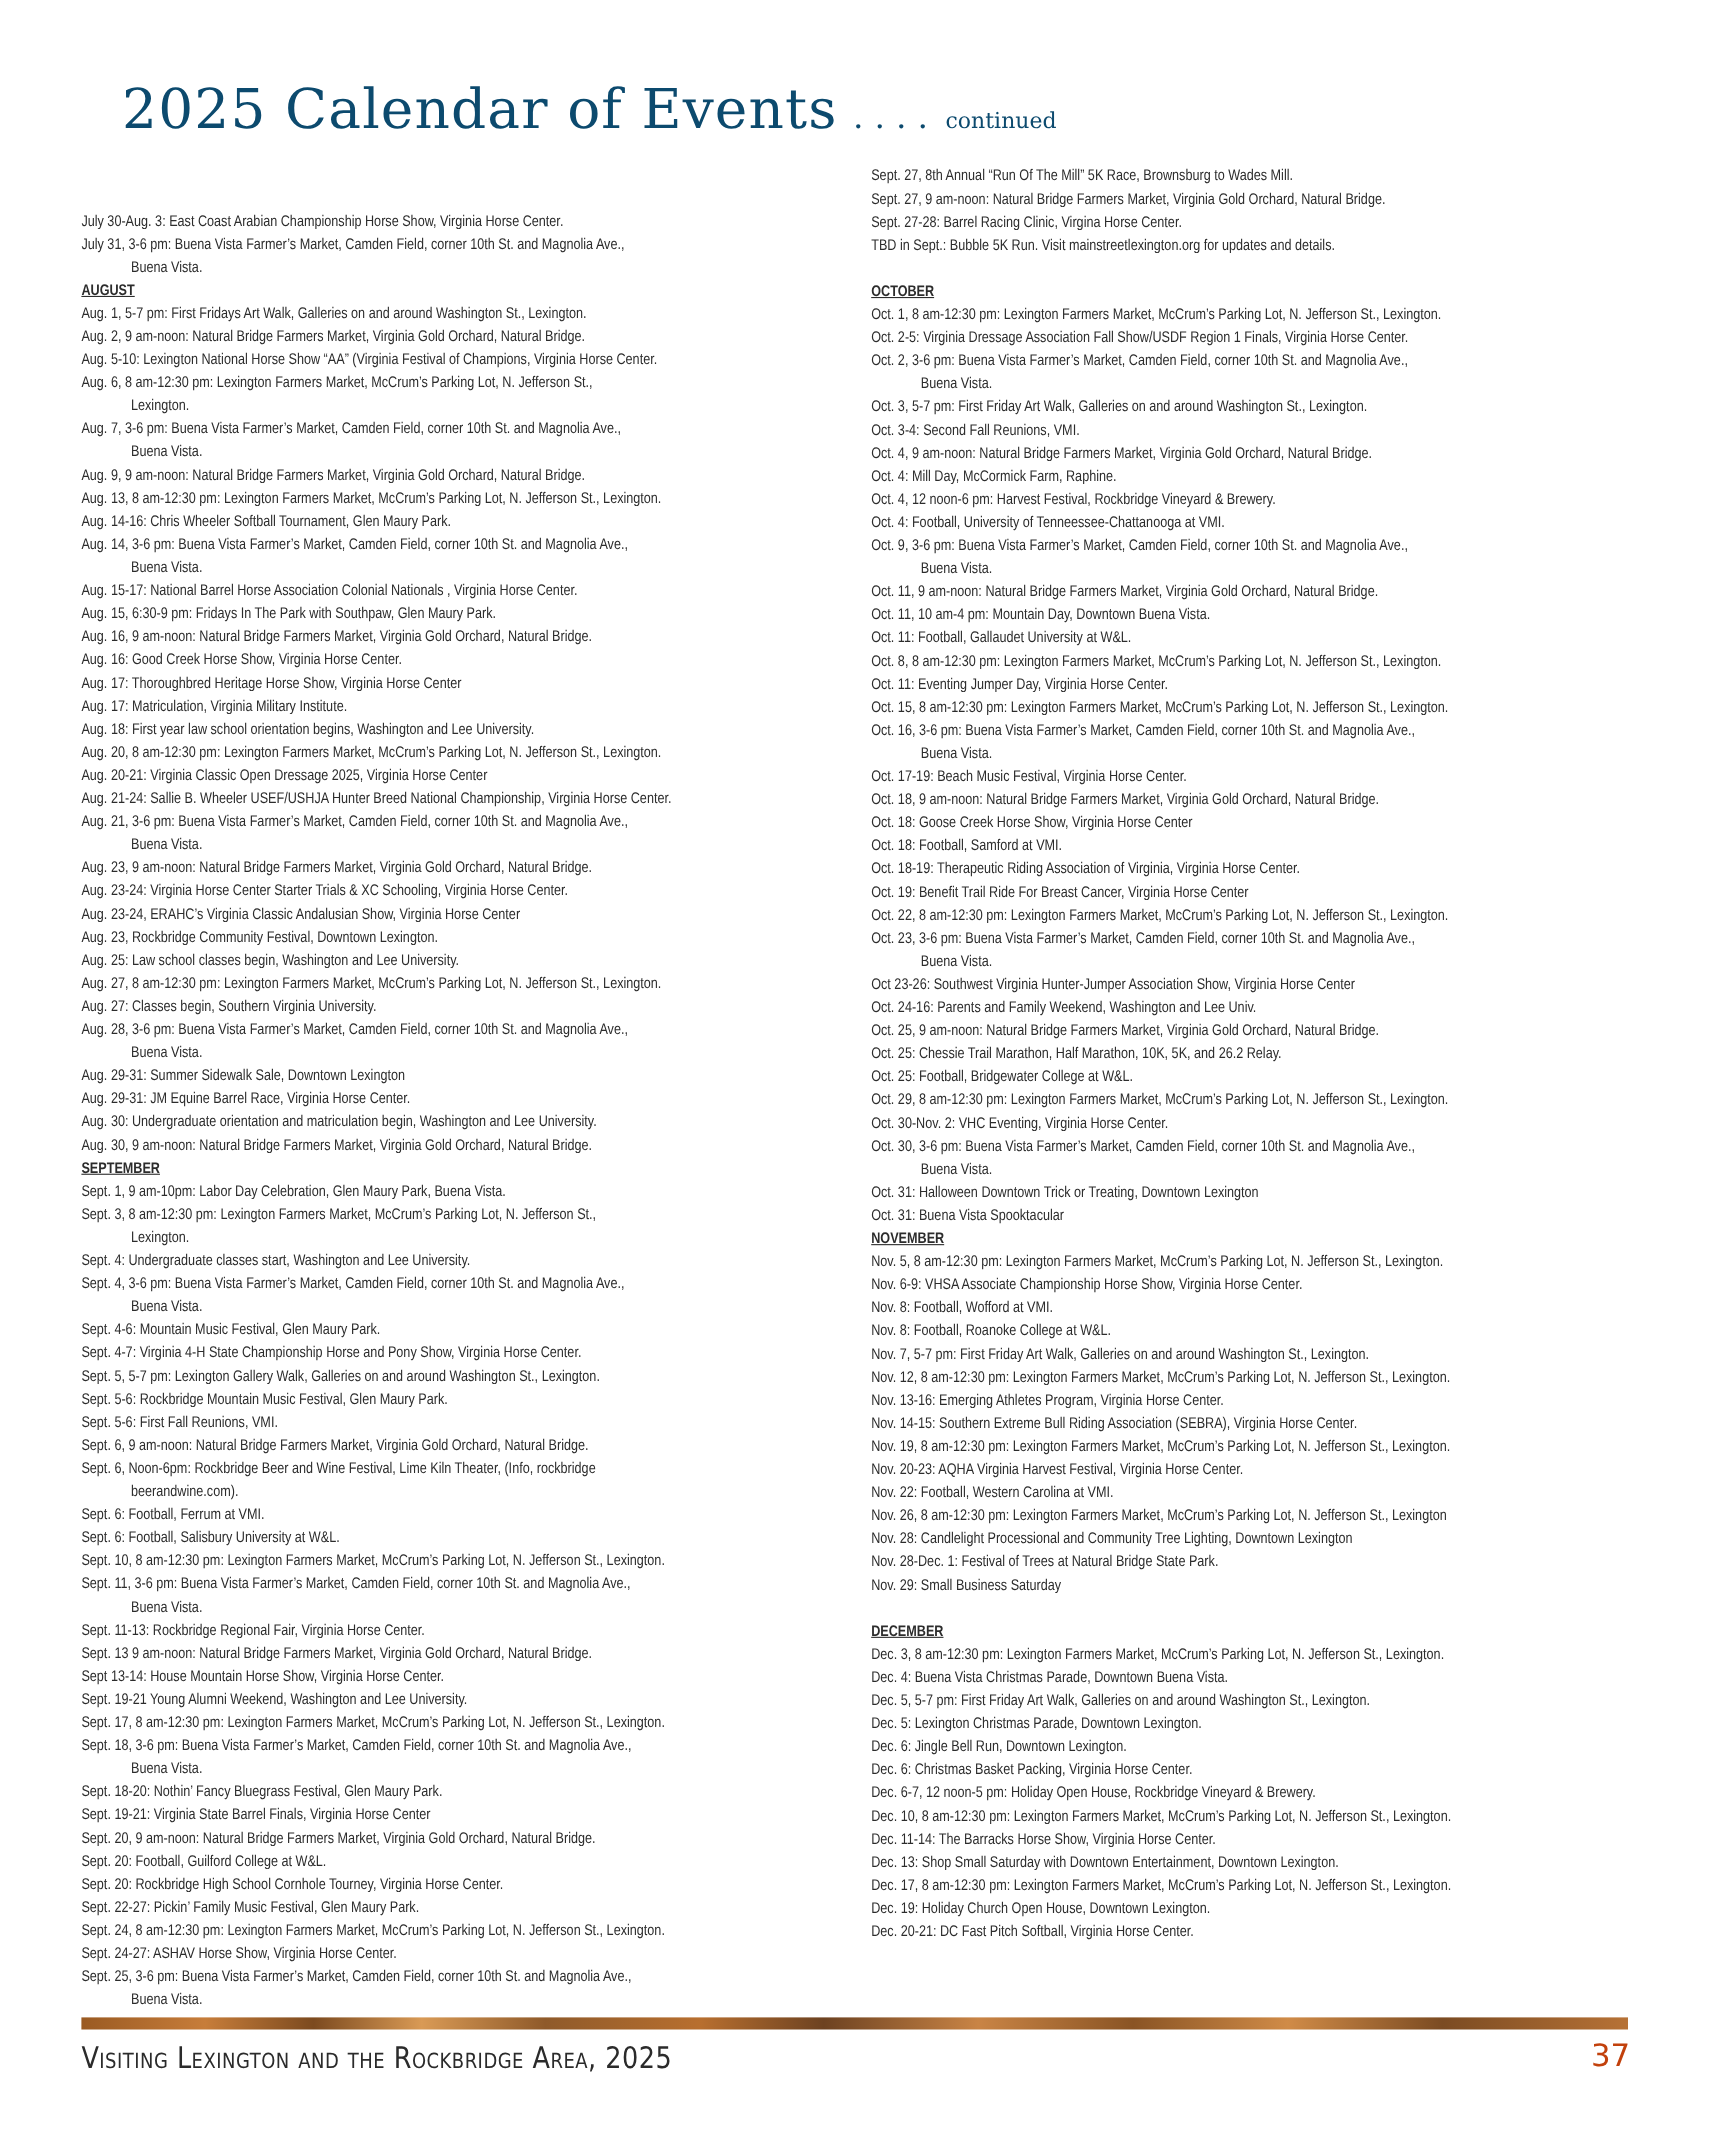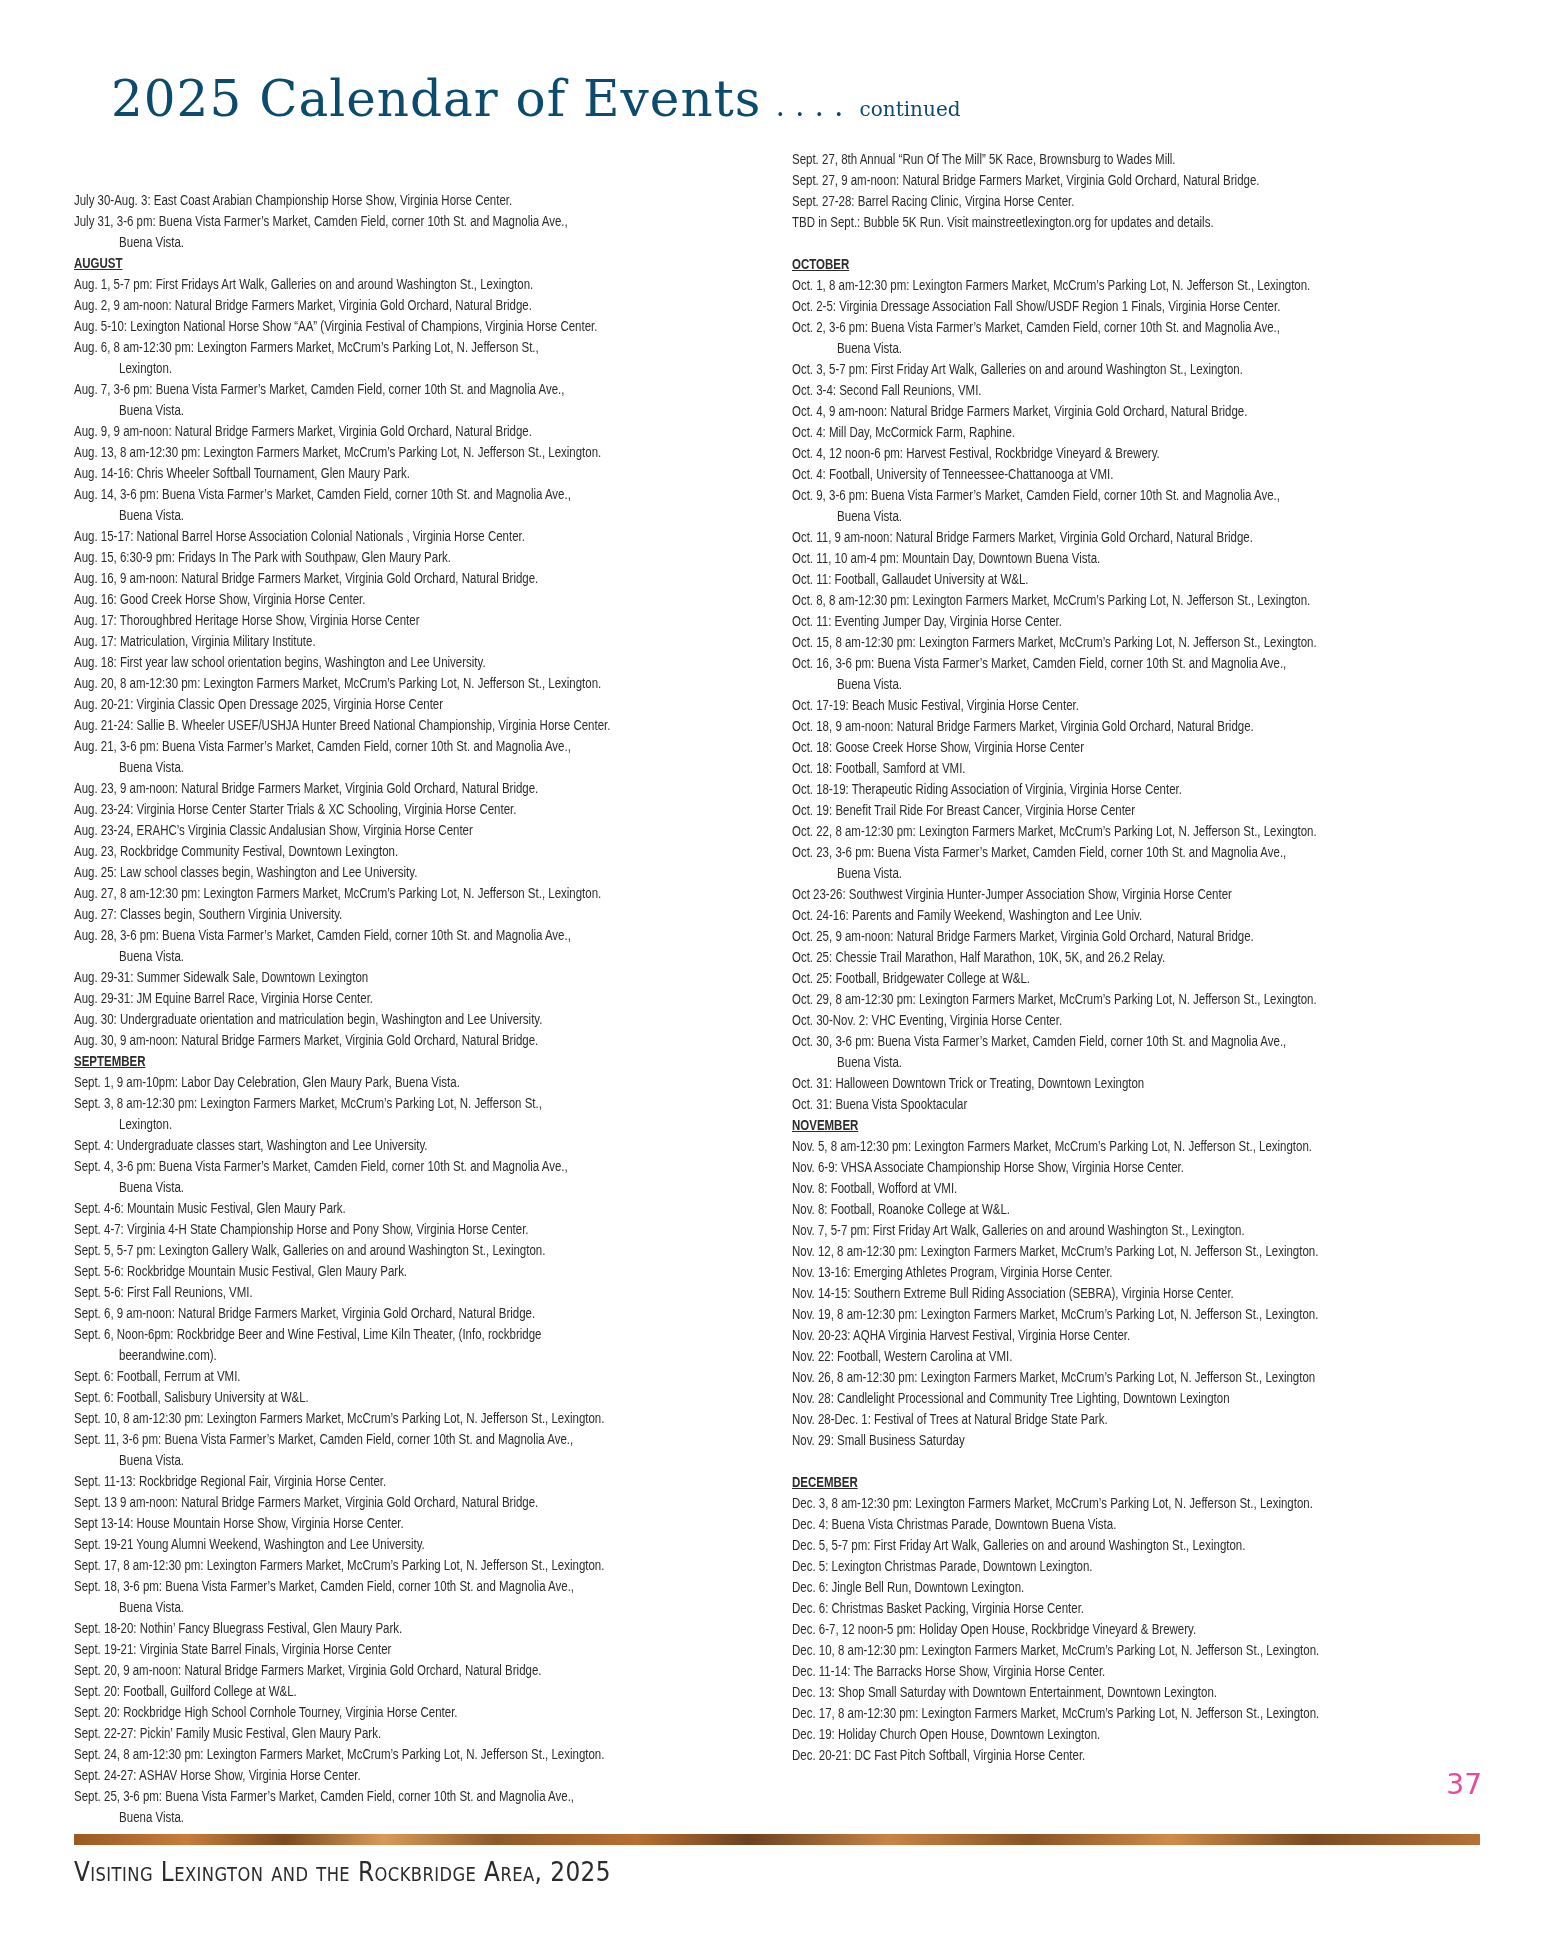--- a/index.html
+++ b/index.html
@@ -39,8 +39,8 @@
       transform: scaleX(0.86); transform-origin: left top;
     }
     .page-number {
-      position: absolute; right: 76px; top: 1768px;
-      font-family: "DejaVu Sans", sans-serif; font-size: 28px; color: #ec4899;
+      position: absolute; right: 76px; top: 1852px;
+      font-family: "DejaVu Sans", sans-serif; font-size: 28px; color: #c2410c;
     }
   </style>
 </head>

